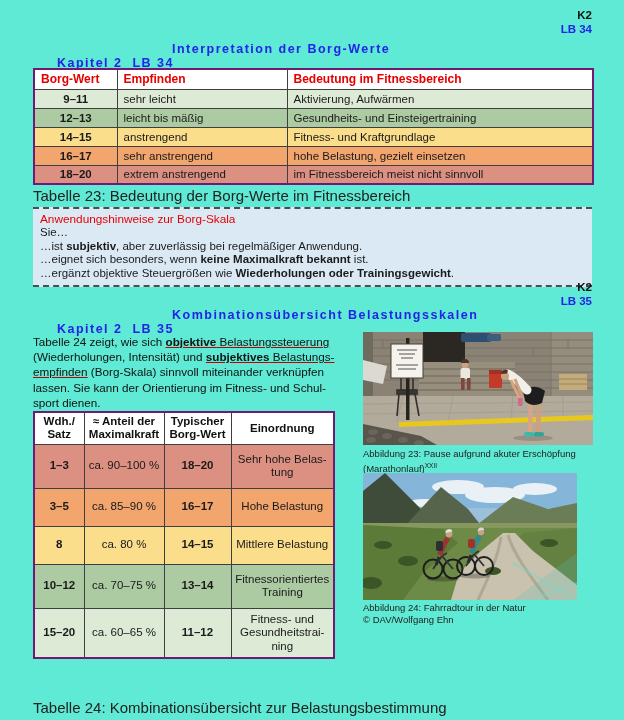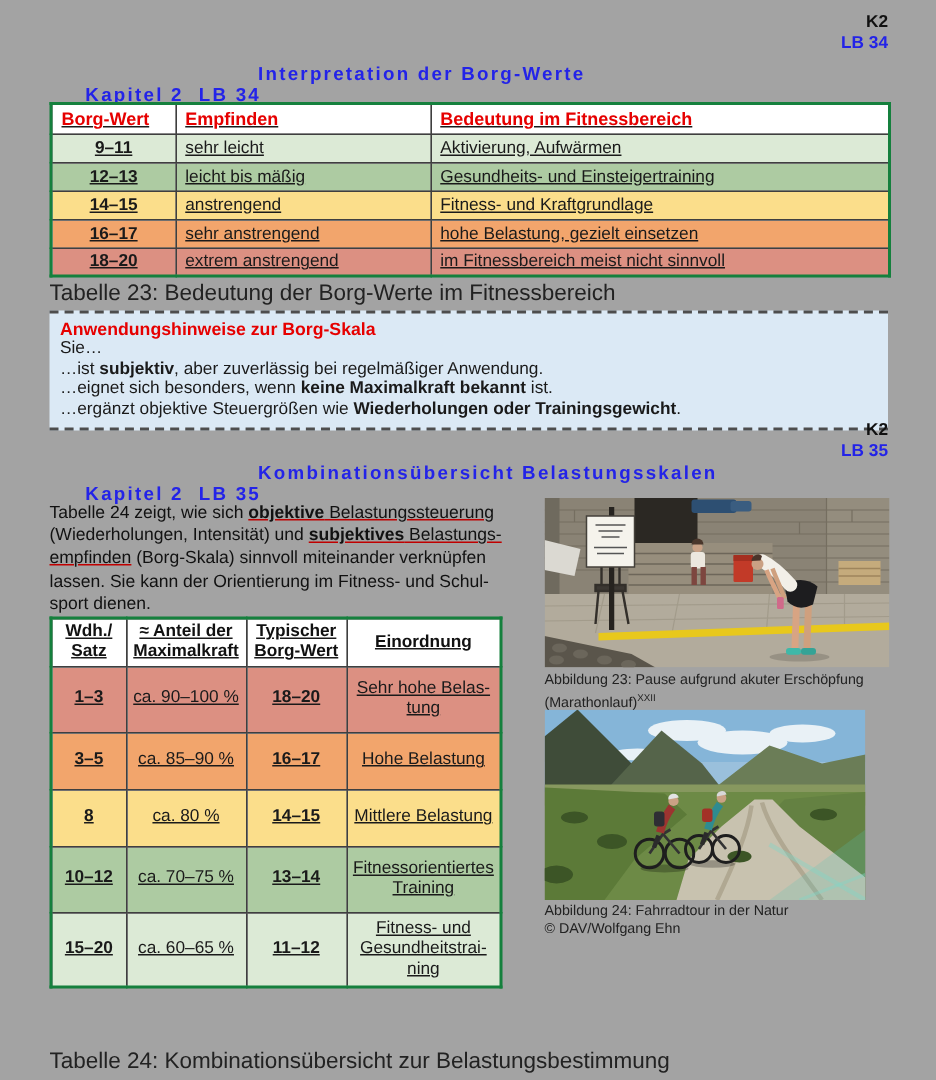--- a/index.html
+++ b/index.html
@@ -5,7 +5,7 @@
   * { margin:0; padding:0; box-sizing:border-box; }
   html,body { background:#fff; }
   body { font-family:"Liberation Sans", sans-serif; color:#1a1a1a; }
-  .page { position:relative; width:624px; height:720px; background:#a3a3a3; overflow:hidden; }
+  .page { position:relative; width:624px; height:720px; background:#5eead4; overflow:hidden; }
 
   
   .corner { position:absolute; right:32px; text-align:right; font-weight:bold; font-size:11.5px; line-height:14px; }

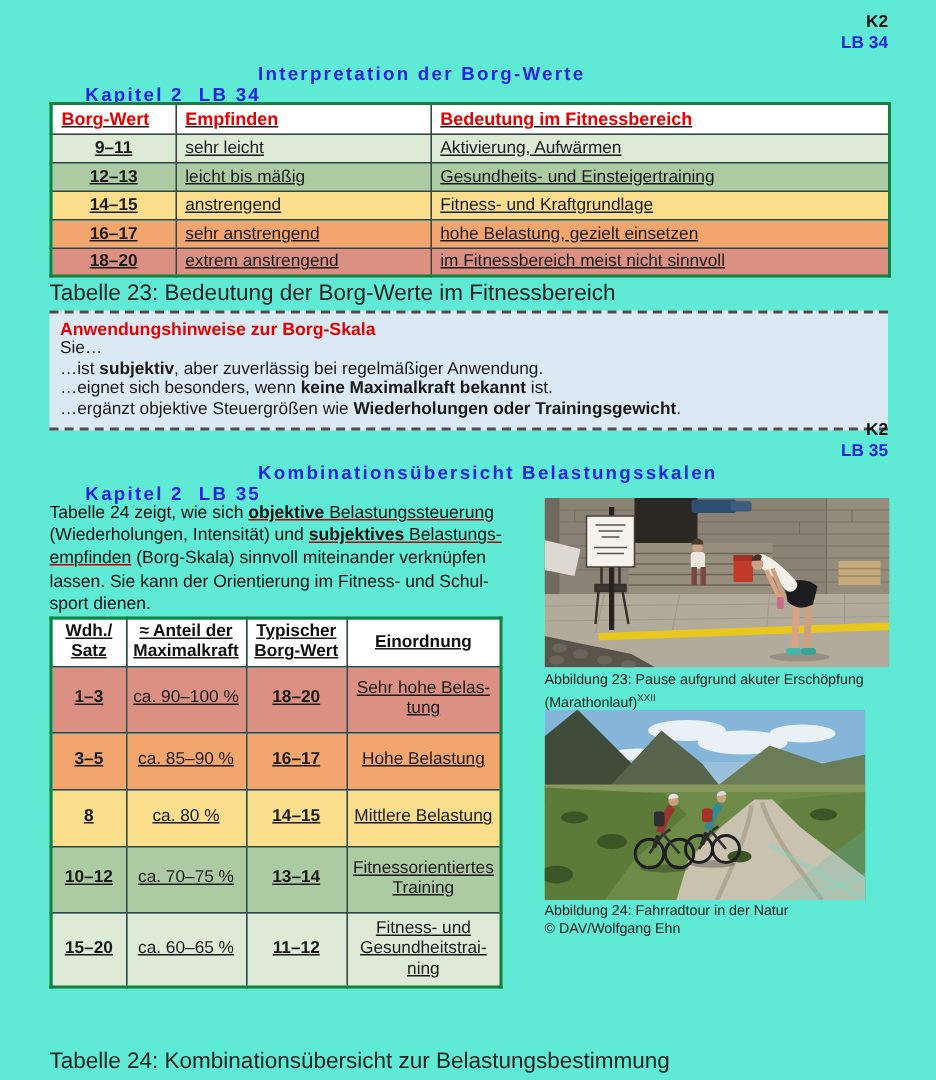--- a/index.html
+++ b/index.html
@@ -23,7 +23,7 @@
   
   table { border-collapse:collapse; table-layout:fixed; }
   td, th { border:1px solid #3f3f3f; font-size:11.5px; overflow:hidden; }
-  .t1, .t2 { position:absolute; border:2px solid #15803d;text-decoration:underline; }
+  .t1, .t2 { position:absolute; border:2px solid #701a75; }
   .c-pgreen { background:#dcead6; }
   .c-green  { background:#adcba2; }
   .c-yellow { background:#fbde8b; }

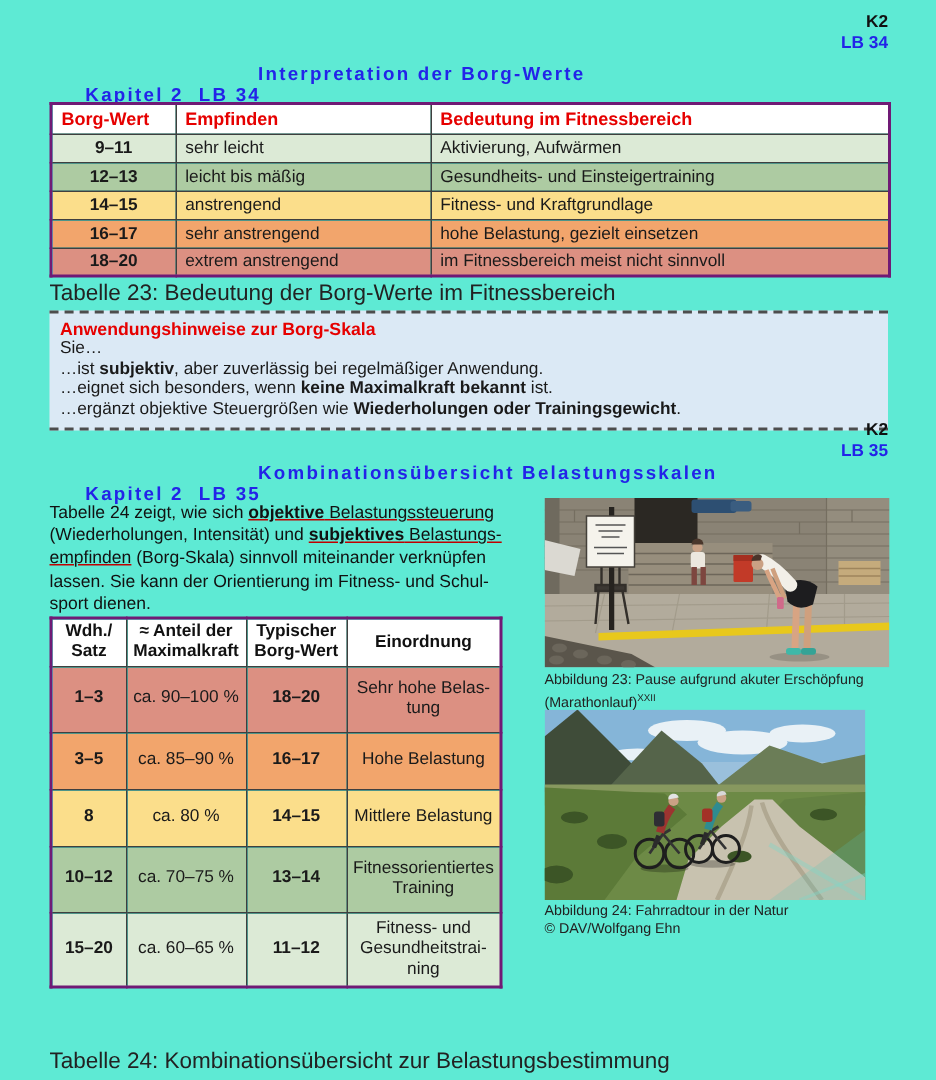--- a/index.html
+++ b/index.html
@@ -44,7 +44,7 @@
   
   .infobox { position:absolute; left:33px; top:207px; width:559px; background:#dbe9f5;
              border-top:2px dashed #4d4d4d; border-bottom:2px dashed #4d4d4d; padding:3px 7px 5px 7px; }
-  .ib-title { color:#e60000; font-weight:bold; font-size:11.8px; line-height:14px; }
+  .ib-title { color:#e60000; font-weight:normal; font-size:11.8px; line-height:14px; }
   .ib-line { font-size:11.5px; line-height:13.5px; }
 
   

